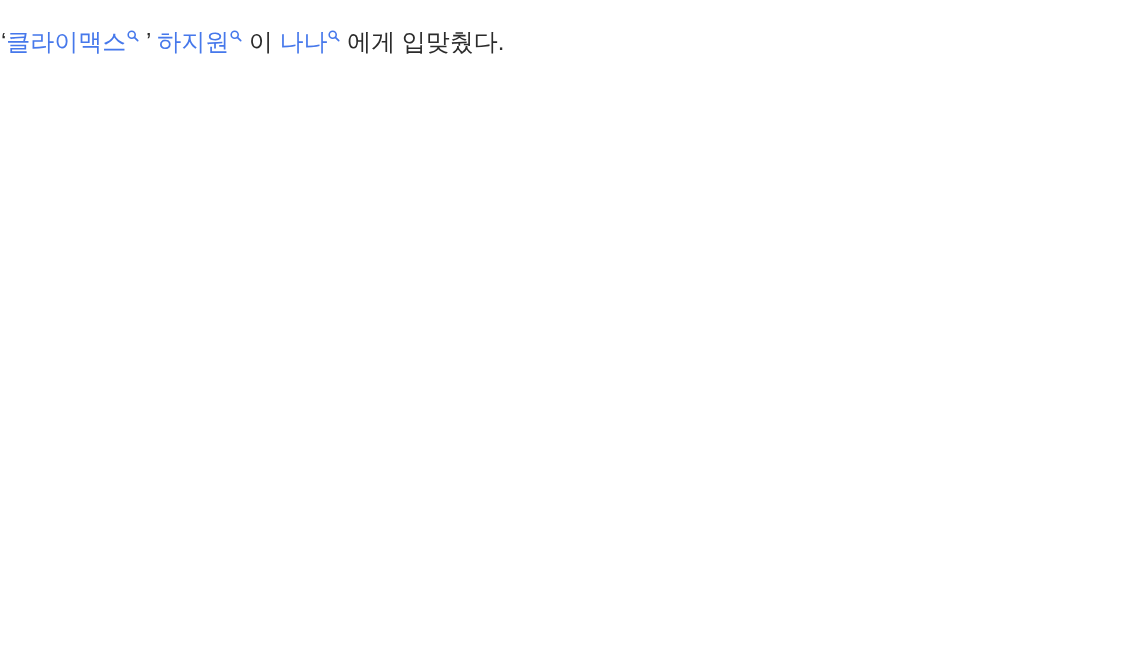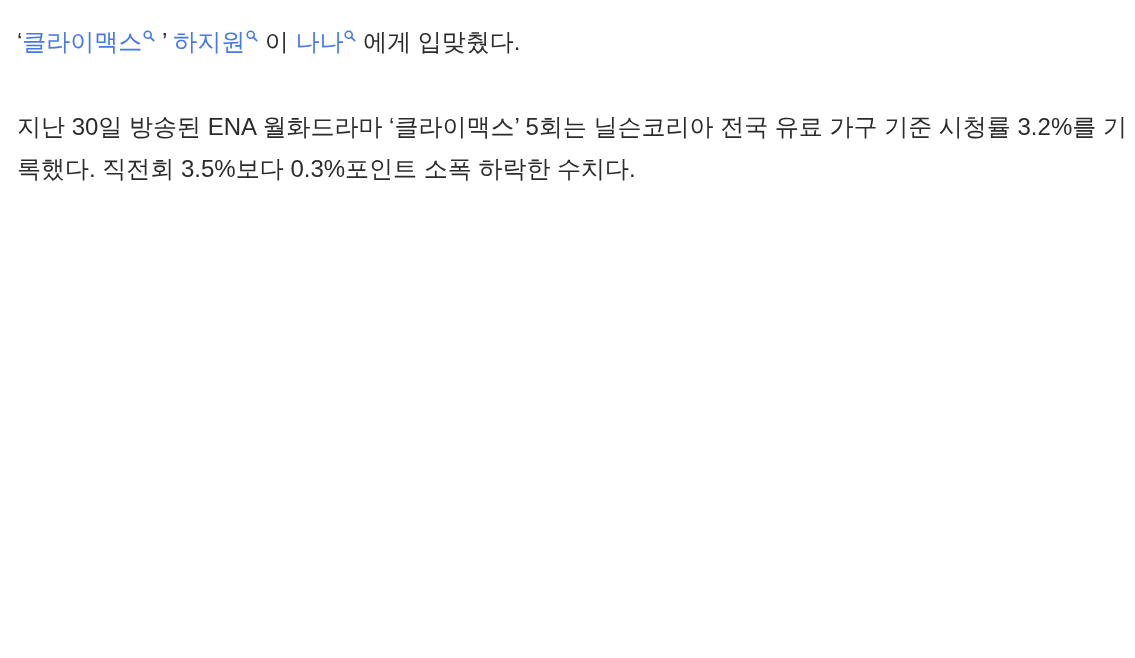--- a/index.html
+++ b/index.html
@@ -13,7 +13,7 @@
     box-sizing: border-box;
     width: 1135px;
     min-height: 658px;
-    padding: 21px 6px 0 17px;
+    padding: 21px 6px 0 1px;
     font-size: 24px;
     line-height: 42px;
     color: #2b2b2b;

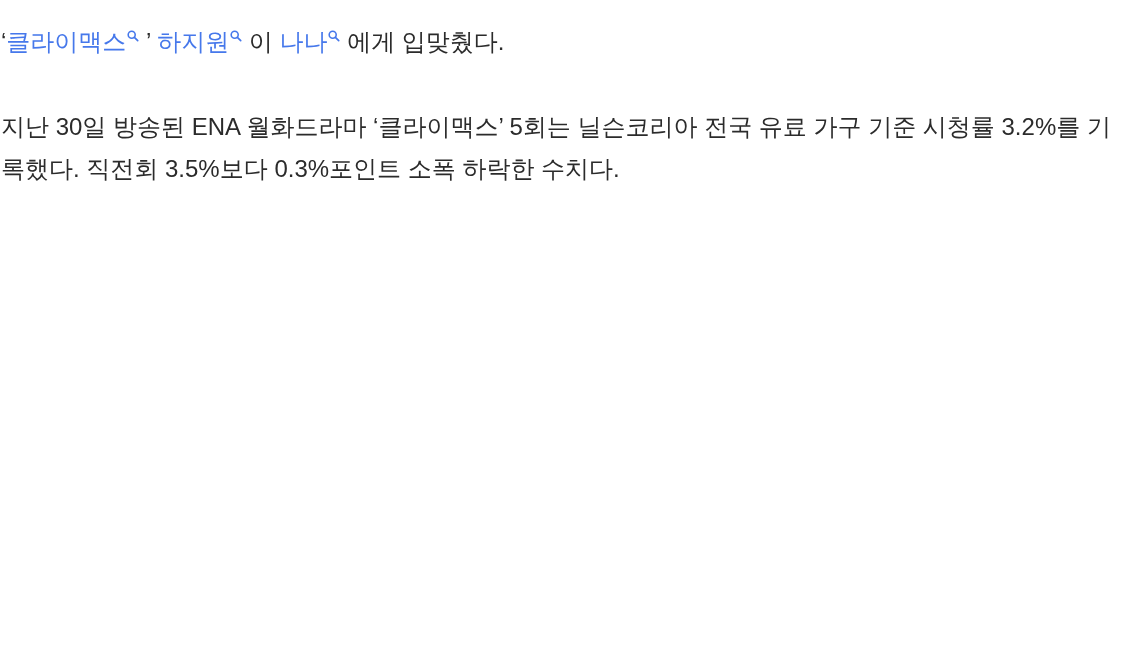--- a/index.html
+++ b/index.html
@@ -54,7 +54,6 @@
             <circle cx="4.7" cy="4.7" r="3.5" fill="none" stroke="#4678eb" stroke-width="1.6"></circle>
             <line x1="7.4" y1="7.4" x2="10.7" y2="10.7" stroke="#4678eb" stroke-width="1.7" stroke-linecap="round"></line>
           </svg></a><span> 에게 입맞췄다.</span></p>
-      <p class="para"><span>지난 30일 방송된 ENA 월화드라마 ‘클라이맥스’ 5회는 닐슨코리아 전국 유료 가구 기준 시청률 3.2%를 기록했다. 직전회 3.5%보다 0.3%포인트 소폭 하락한 수치다.</span></p>
     </div>
 </main>
 

